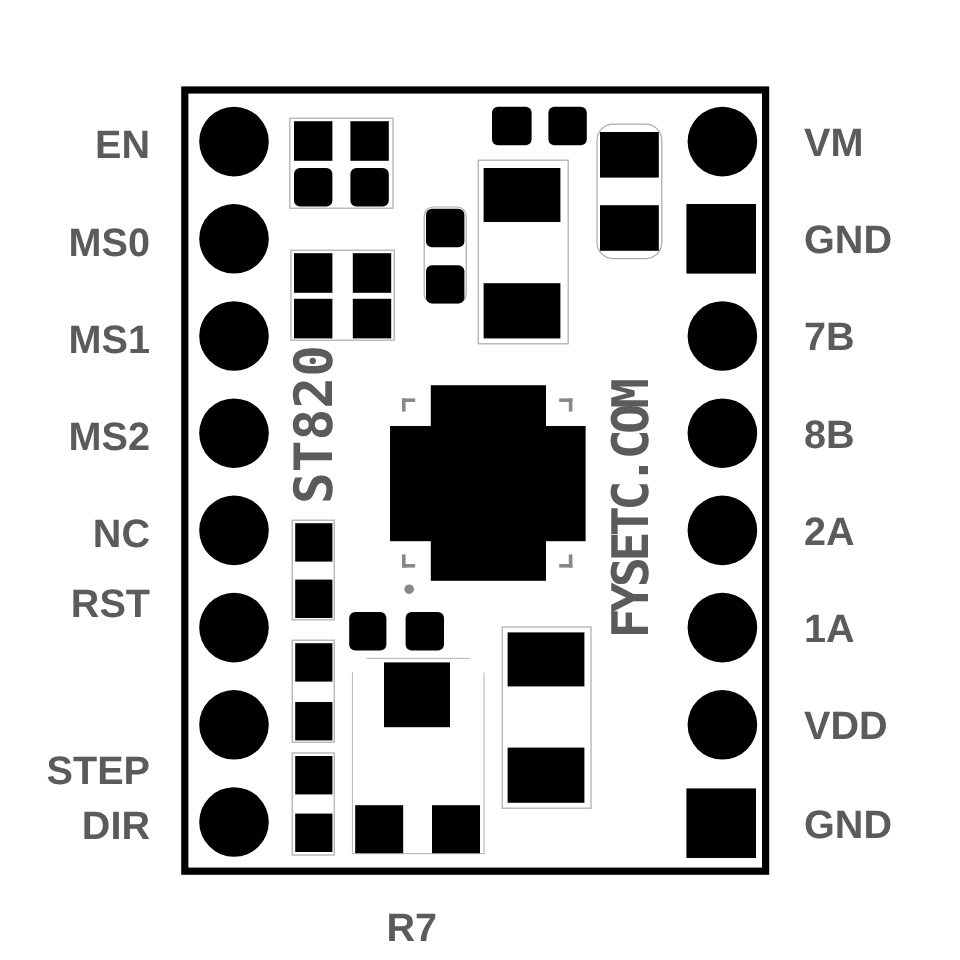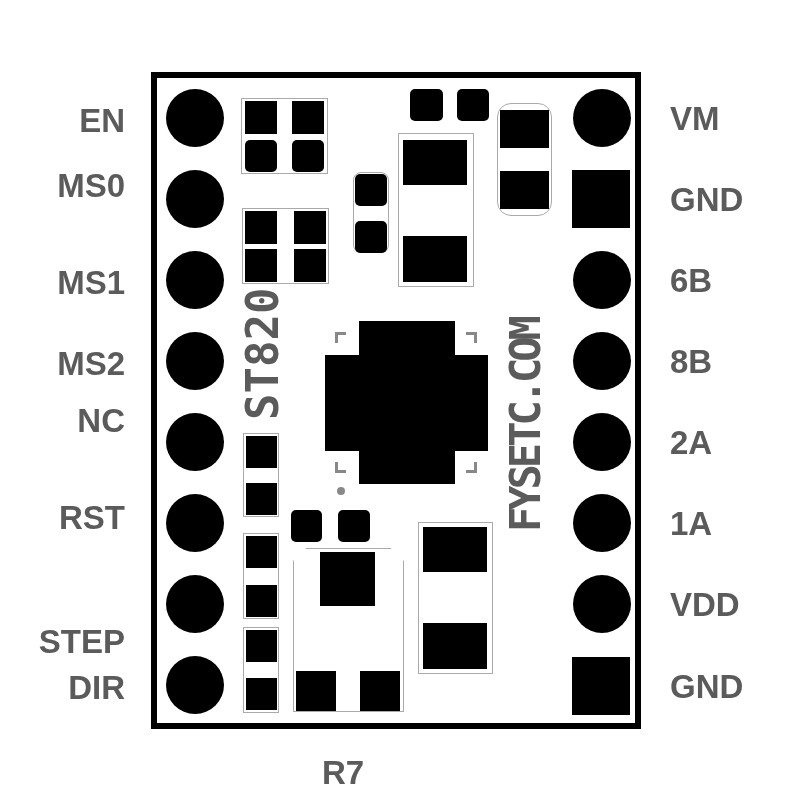--- a/index.html
+++ b/index.html
@@ -24,7 +24,7 @@
 <div class="board"></div>
 
 <div class="pin-label left" style="top:104px">EN</div>
-<div class="pin-label left" style="top:169px">MS0</div>
+<div class="pin-label left" style="top:185px">MS0</div>
 <div class="pin-label left" style="top:266px">MS1</div>
 <div class="pin-label left" style="top:347px">MS2</div>
 <div class="pin-label left" style="top:404px">NC</div>

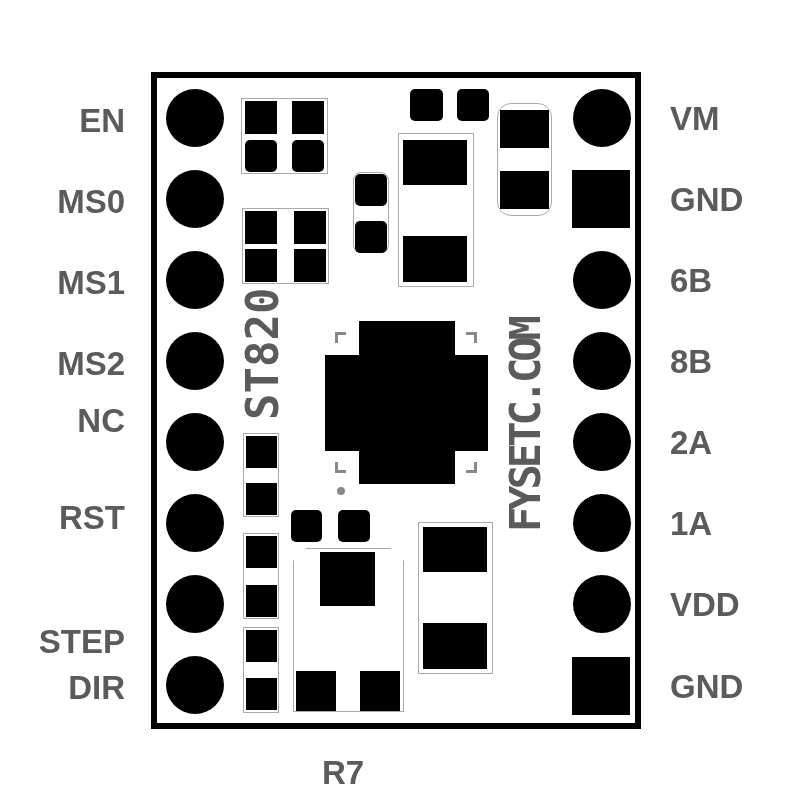--- a/index.html
+++ b/index.html
@@ -52,7 +52,7 @@
 
 <div class="pin-label right" style="top:102px">VM</div>
 <div class="pin-label right" style="top:183px">GND</div>
-<div class="pin-label right" style="top:264px">6B</div>
+<div class="pin-label right" style="top:264px">7B</div>
 <div class="pin-label right" style="top:345px">8B</div>
 <div class="pin-label right" style="top:426px">2A</div>
 <div class="pin-label right" style="top:507px">1A</div>

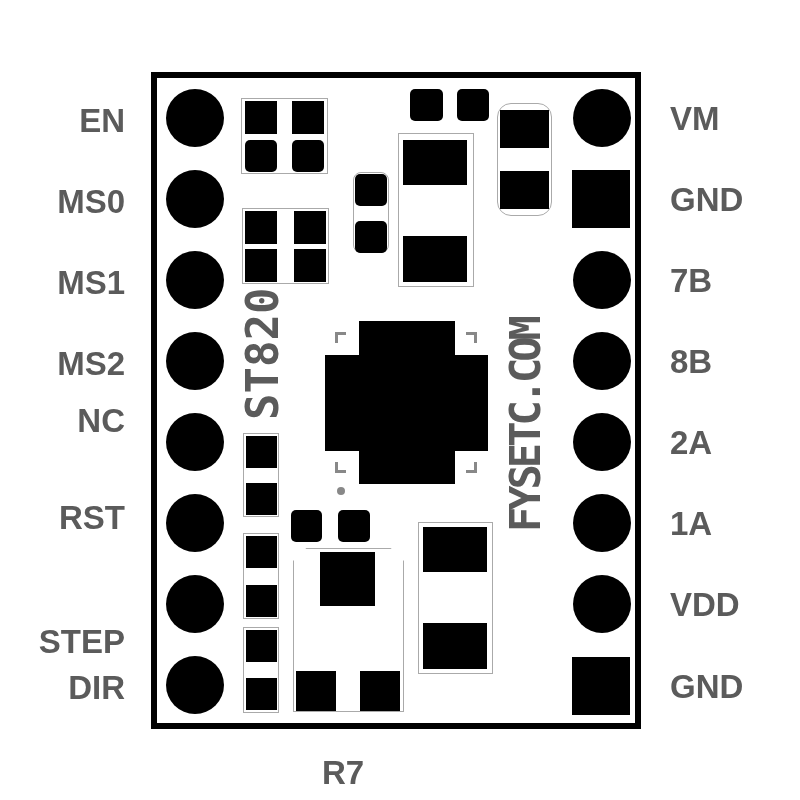--- a/index.html
+++ b/index.html
@@ -27,7 +27,7 @@
 <div class="pin-label left" style="top:185px">MS0</div>
 <div class="pin-label left" style="top:266px">MS1</div>
 <div class="pin-label left" style="top:347px">MS2</div>
-<div class="pin-label left" style="top:404px">NC</div>
+<div class="pin-label left" style="top:428px">NC</div>
 <div class="pin-label left" style="top:501px">RST</div>
 <div class="pin-label left" style="top:625px">STEP</div>
 <div class="pin-label left" style="top:671px">DIR</div>

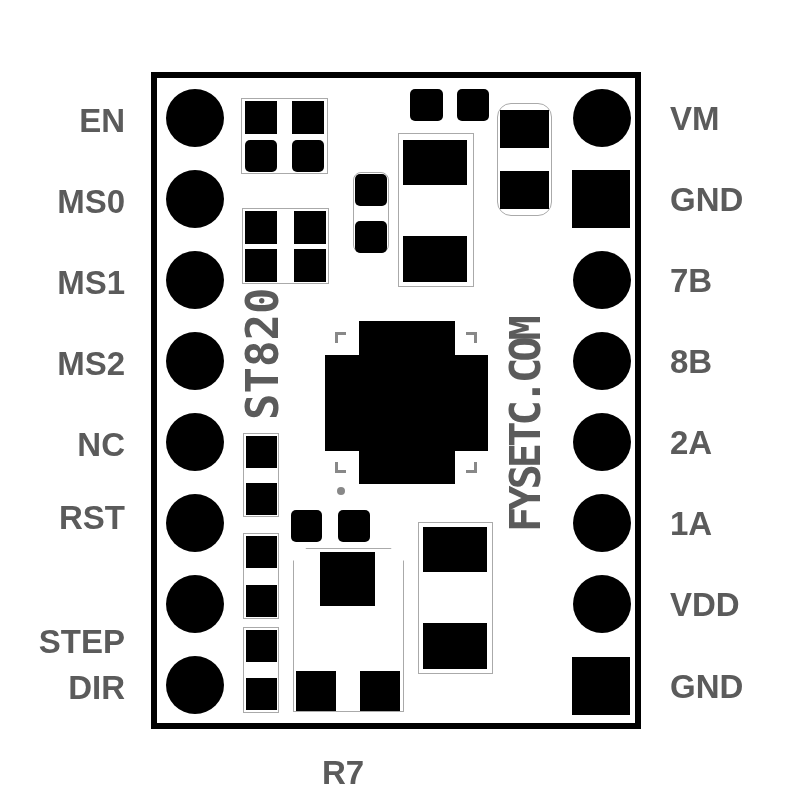--- a/index.html
+++ b/index.html
@@ -28,7 +28,7 @@
 <div class="pin-label left" style="top:266px">MS1</div>
 <div class="pin-label left" style="top:347px">MS2</div>
 <div class="pin-label left" style="top:428px">NC</div>
-<div class="pin-label left" style="top:501px">RST</div>
+<div class="pin-label left" style="top:486px">RST</div>
 <div class="pin-label left" style="top:625px">STEP</div>
 <div class="pin-label left" style="top:671px">DIR</div>
 

